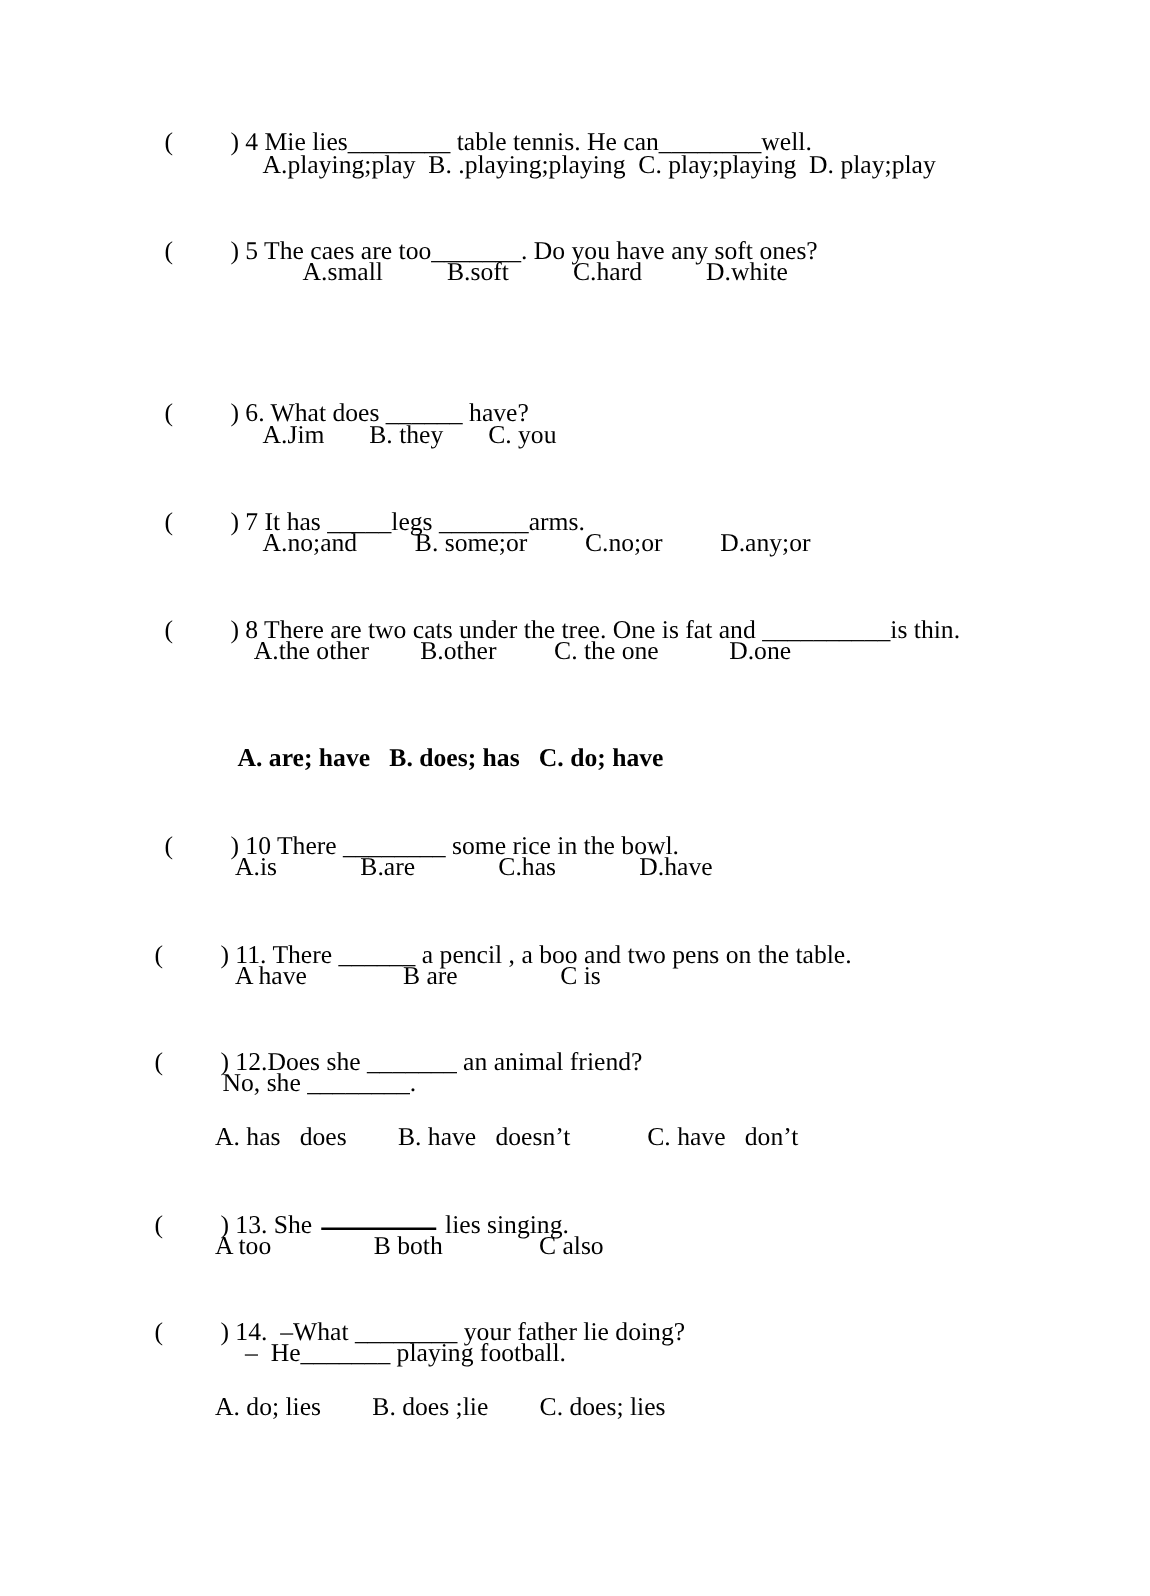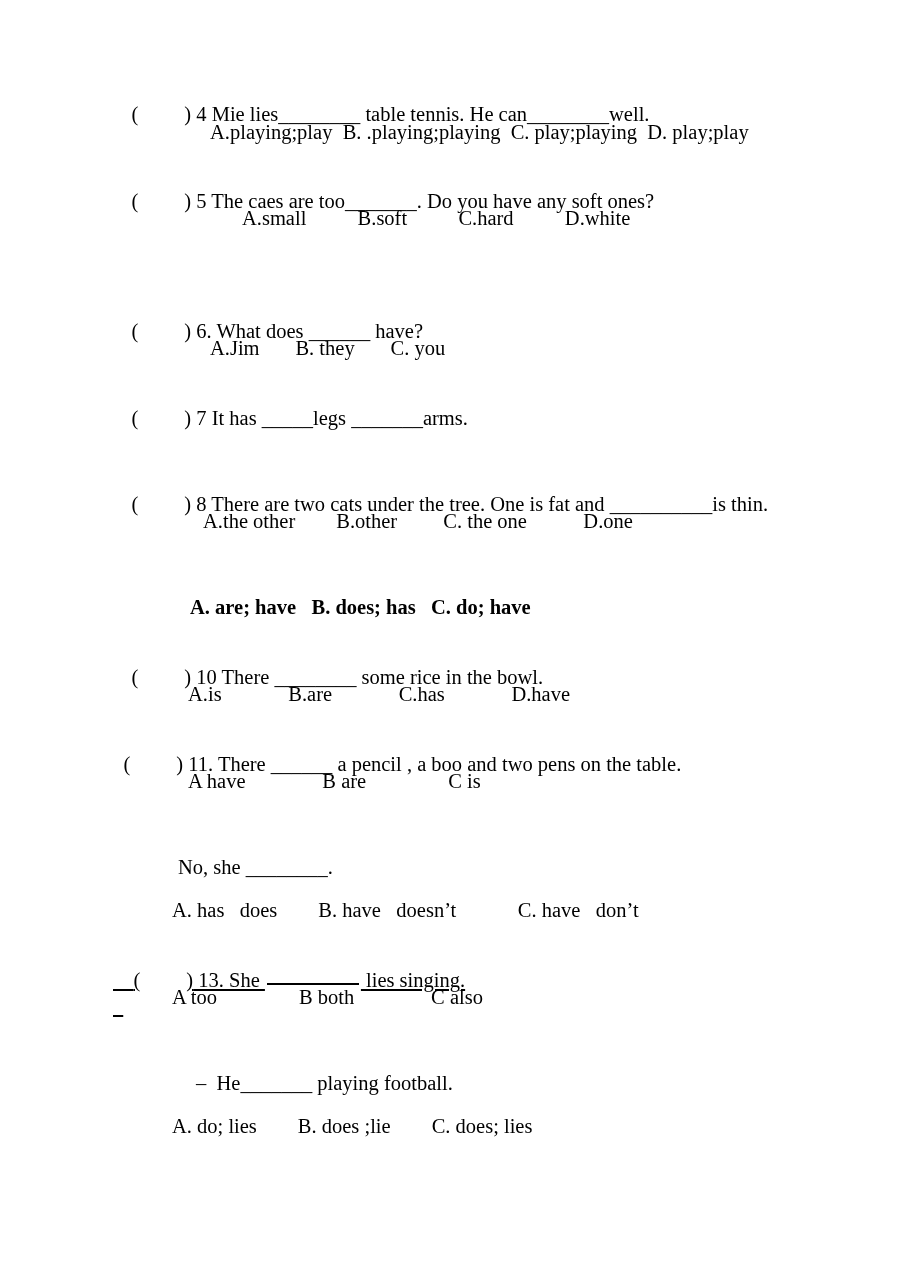--- a/index.html
+++ b/index.html
@@ -64,6 +64,7 @@
   <div class="line stem" style="left:111px; top:379px;">
     <span><span>(</span><span style="display:inline-block;width:46px;"></span><span>)</span></span><span> 7 It has _____legs _______arms.</span>
   </div>
+  <div class="line opts" style="left:210px; top:422px;">A.no;and         B. some;or         C.no;or         D.any;or</div>
 
   <div class="line stem" style="left:111px; top:465px;">
     <span><span>(</span><span style="display:inline-block;width:46px;"></span><span>)</span></span><span> 8 There are two cats under the tree. One is fat and __________is thin.</span>

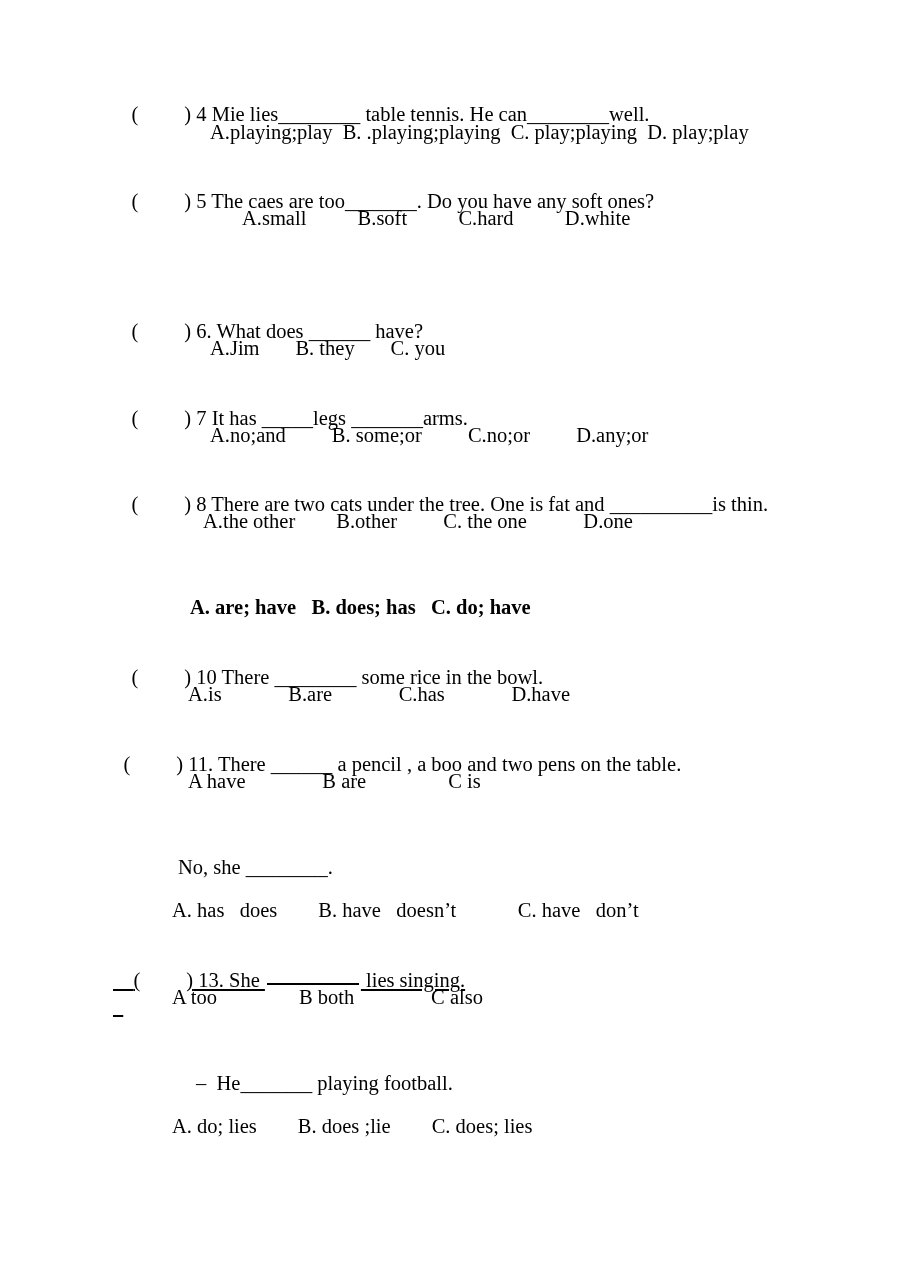--- a/index.html
+++ b/index.html
@@ -83,6 +83,9 @@
   </div>
   <div class="line opts" style="left:188px; top:768px;">A have               B are                C is</div>
 
+  <div class="line stem" style="left:103px; top:811px;">
+    <span><span>(</span><span style="display:inline-block;width:46px;"></span><span>)</span></span><span> 12.Does she _______ an animal friend?</span>
+  </div>
   <div class="line" style="left:178px; top:854px;">No, she ________.</div>
   <div class="line opts" style="left:172px; top:897px;">A. has   does        B. have   doesn’t            C. have   don’t</div>
 

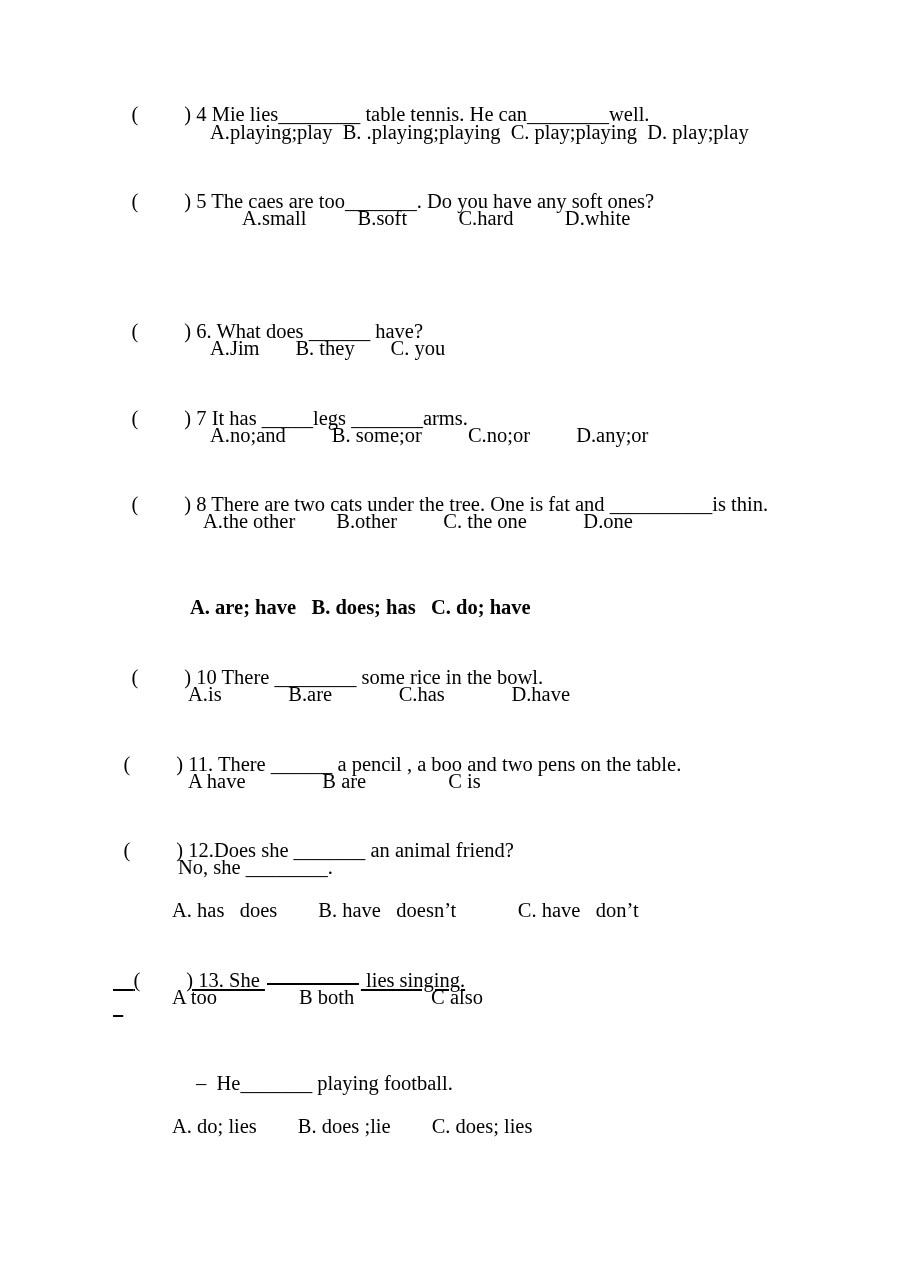--- a/index.html
+++ b/index.html
@@ -89,7 +89,7 @@
   <div class="line" style="left:178px; top:854px;">No, she ________.</div>
   <div class="line opts" style="left:172px; top:897px;">A. has   does        B. have   doesn’t            C. have   don’t</div>
 
-  <div class="line stem" style="left:113px; top:941px;text-decoration:underline;">
+  <div class="line stem" style="left:103px; top:941px;">
     <span><span>(</span><span style="display:inline-block;width:46px;"></span><span>)</span></span><span> 13. She </span><span class="rule"></span><span> lies singing.</span>
   </div>
   <div class="line opts" style="left:172px; top:984px;">A too                B both               C also</div>

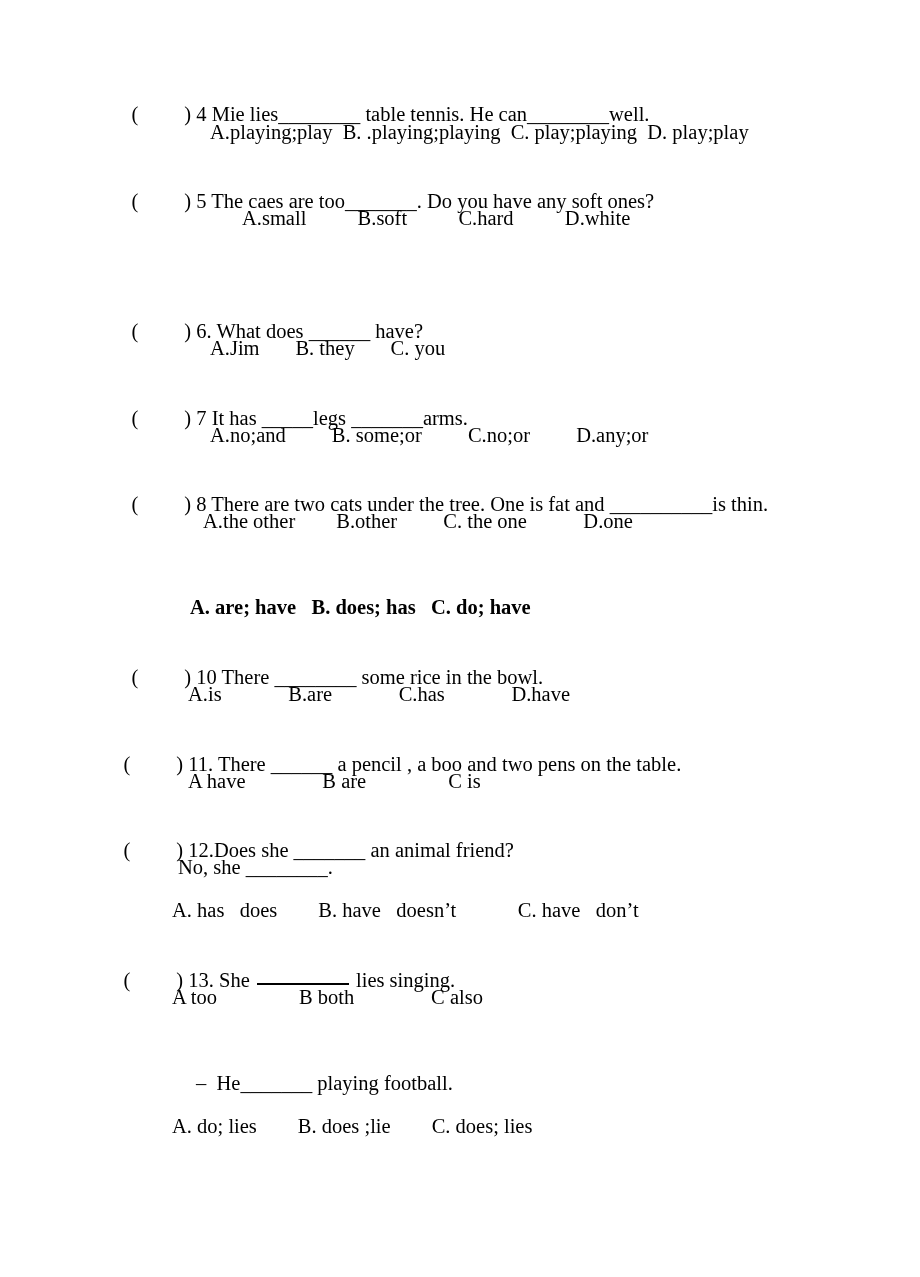--- a/index.html
+++ b/index.html
@@ -94,6 +94,9 @@
   </div>
   <div class="line opts" style="left:172px; top:984px;">A too                B both               C also</div>
 
+  <div class="line stem" style="left:103px; top:1027px;">
+    <span><span>(</span><span style="display:inline-block;width:46px;"></span><span>)</span></span><span> 14.  –What ________ your father lie doing?</span>
+  </div>
   <div class="line" style="left:196px; top:1070px;">–  He_______ playing football.</div>
   <div class="line opts" style="left:172px; top:1113px;">A. do; lies        B. does ;lie        C. does; lies</div>
 

